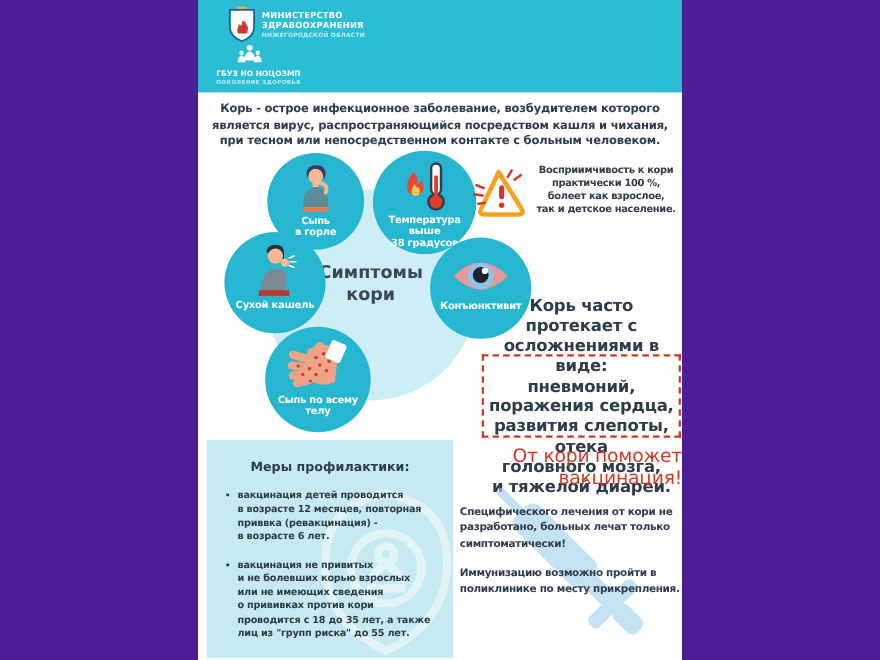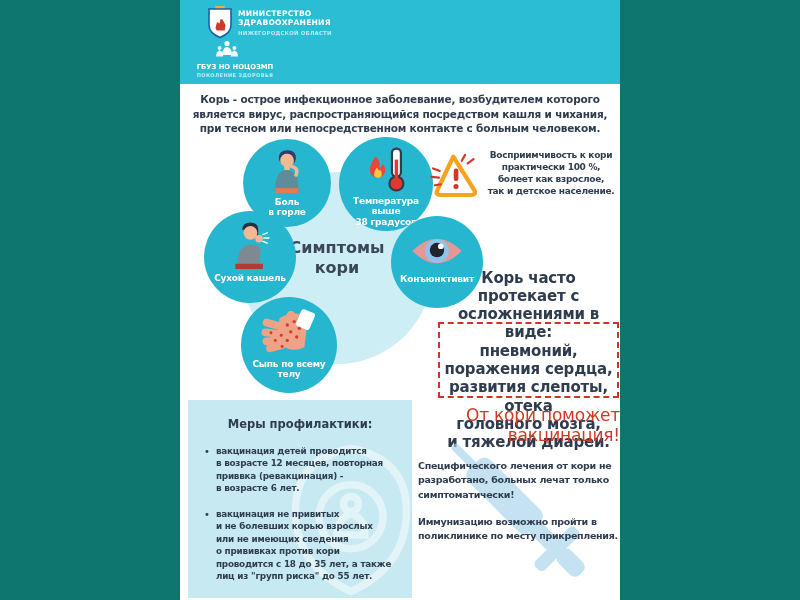--- a/index.html
+++ b/index.html
@@ -5,7 +5,7 @@
   * { margin:0; padding:0; box-sizing:border-box; }
   html,body { width:800px; height:600px; background:#ffffff; overflow:hidden;
               font-family:"DejaVu Sans","Liberation Sans",sans-serif; }
-  .page { position:relative; width:800px; height:600px; background:#0f766e; }
+  .page { position:relative; width:800px; height:600px; background:#4c1d95; }
   .poster { position:absolute; left:180px; top:0; width:440px; height:600px; background:#fff; }
   .pre { white-space:pre-line; }
 

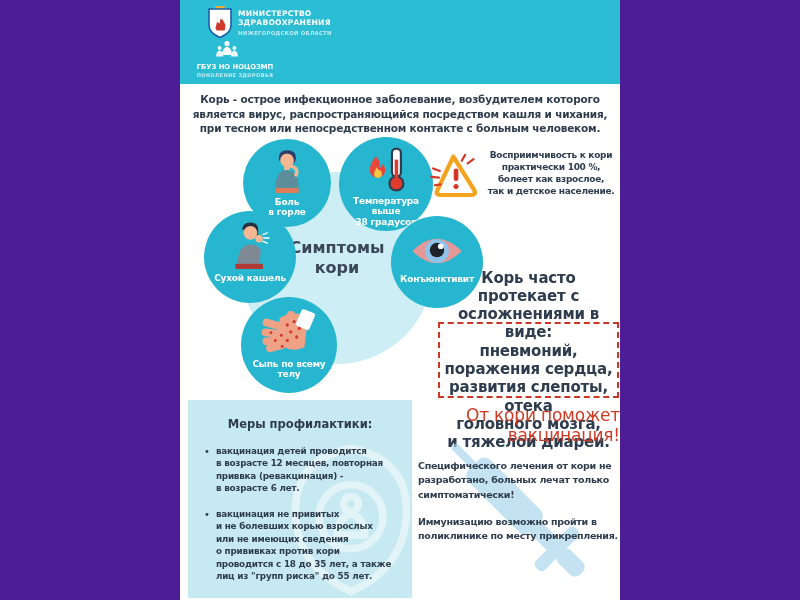--- a/index.html
+++ b/index.html
@@ -134,7 +134,7 @@
           <path d="M41 34 q3-7-3-9.5 l-6-2.5" stroke="#f6b893" stroke-width="4.4" fill="none" stroke-linecap="round"></path>
         </svg>
       </span>
-      <div class="lbl pre">Боль
+      <div class="lbl pre">Сыпь
 в горле</div>
     </div>
 

